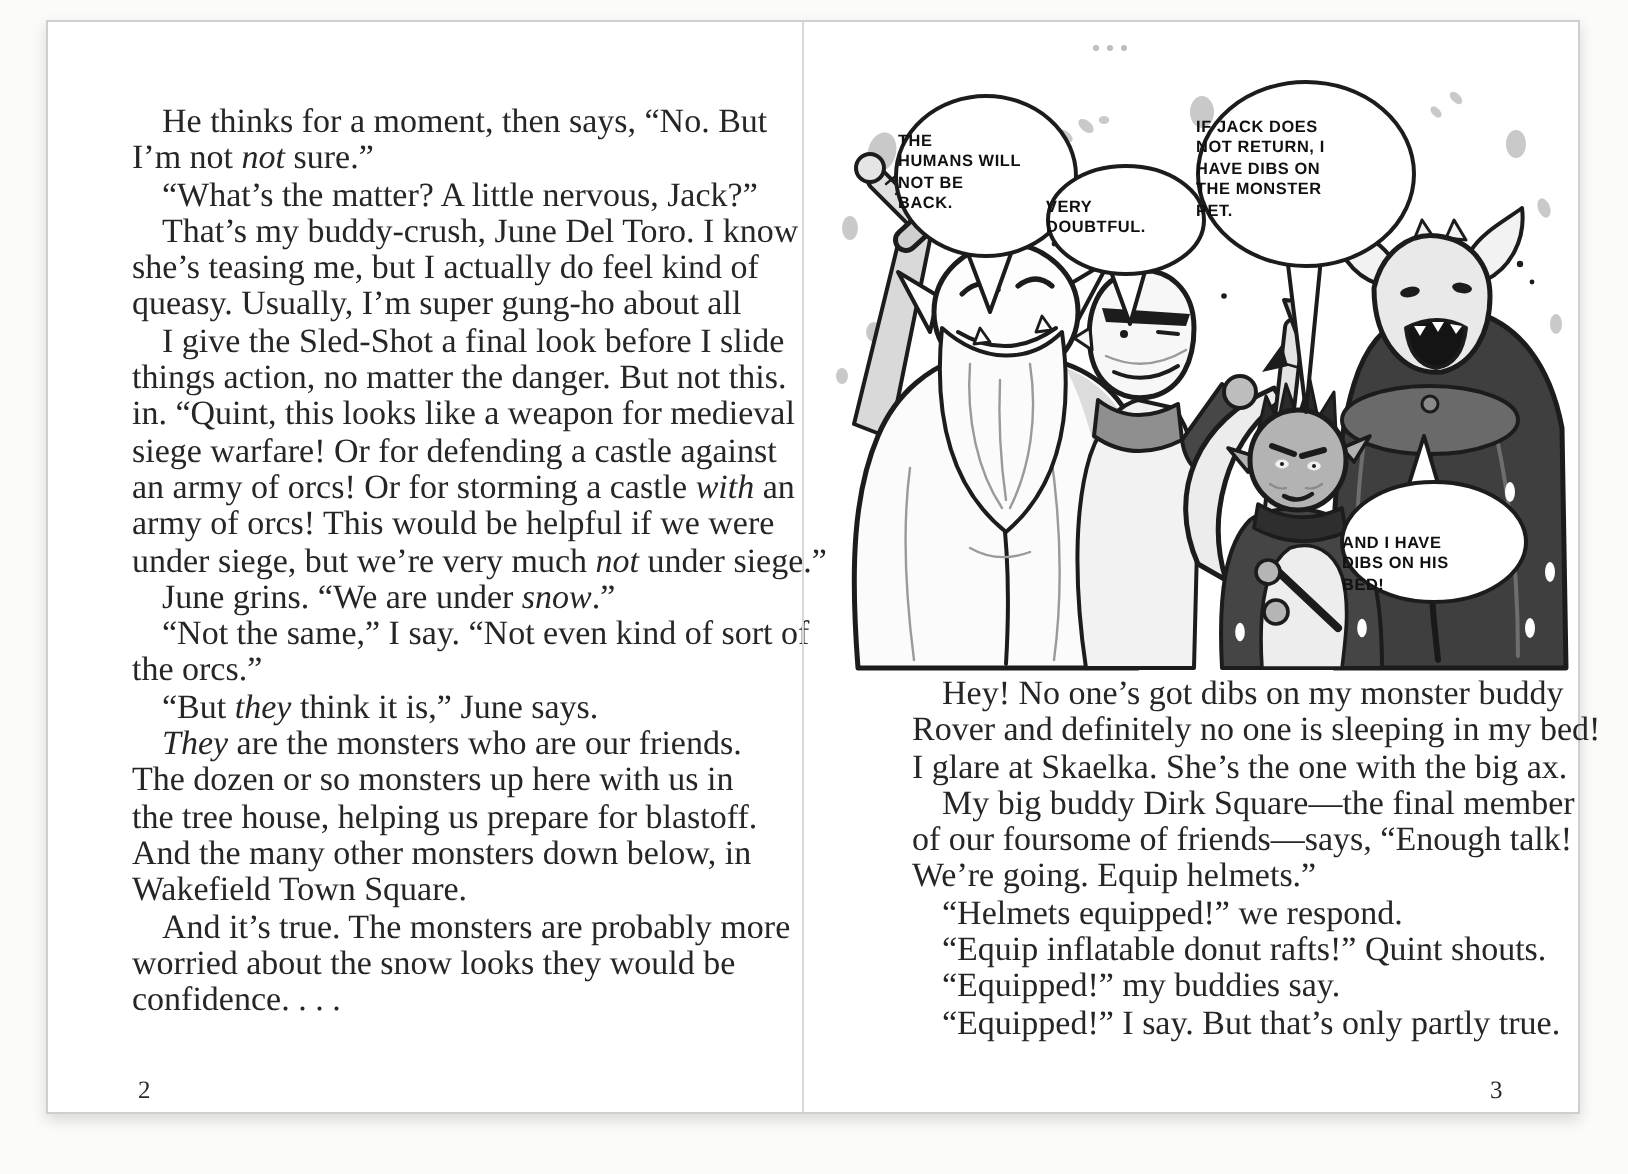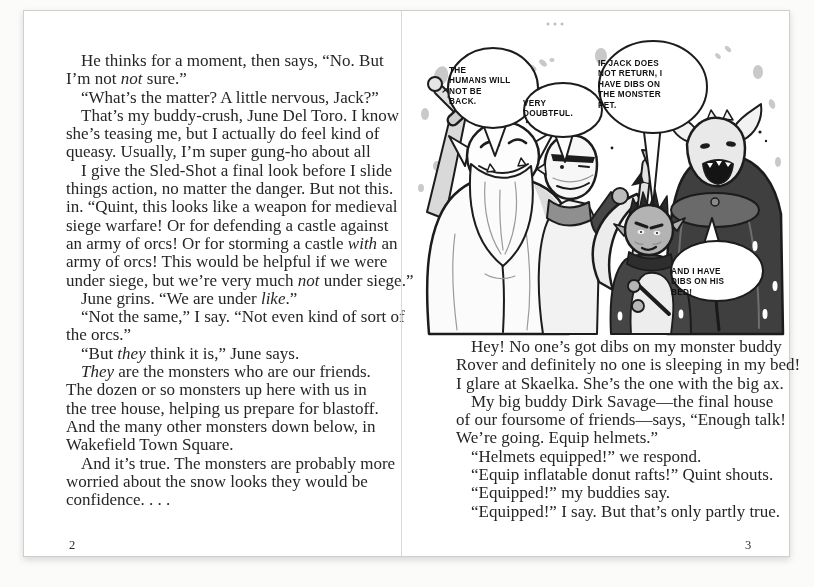--- a/index.html
+++ b/index.html
@@ -47,7 +47,7 @@
           <div class="line">an army of orcs! Or for storming a castle <em>with</em> an</div>
           <div class="line">army of orcs! This would be helpful if we were</div>
           <div class="line">under siege, but we’re very much <em>not</em> under siege.”</div>
-          <div class="line indent">June grins. “We are under <em>like</em>.”</div>
+          <div class="line indent">June grins. “We are under <em>snow</em>.”</div>
           <div class="line indent">“Not the same,” I say. “Not even kind of sort of</div>
           <div class="line">the orcs.”</div>
           <div class="line indent">“But <em>they</em> think it is,” June says.</div>

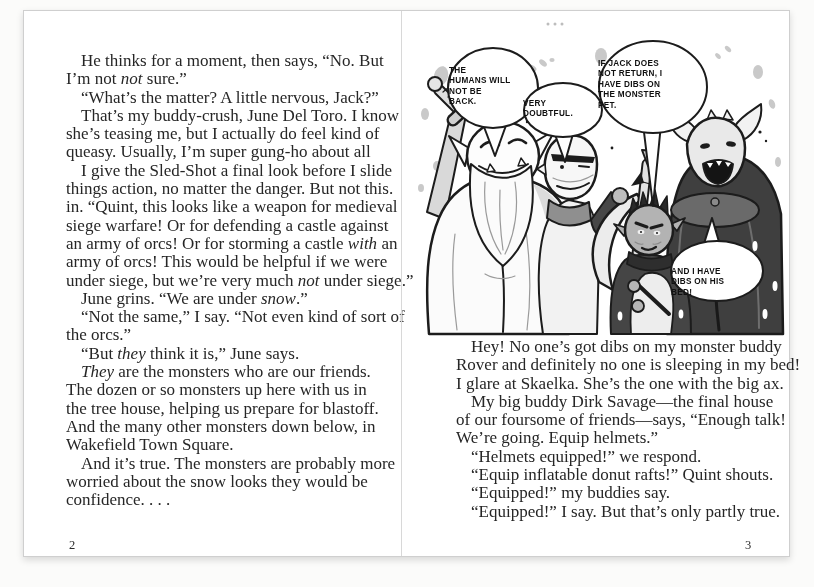--- a/index.html
+++ b/index.html
@@ -252,7 +252,7 @@
           <div class="line indent">Hey! No one’s got dibs on my monster buddy</div>
           <div class="line">Rover and definitely no one is sleeping in my bed!</div>
           <div class="line">I glare at Skaelka. She’s the one with the big ax.</div>
-          <div class="line indent">My big buddy Dirk Savage—the final house</div>
+          <div class="line indent">My big buddy Dirk Square—the final member</div>
           <div class="line">of our foursome of friends—says, “Enough talk!</div>
           <div class="line">We’re going. Equip helmets.”</div>
           <div class="line indent">“Helmets equipped!” we respond.</div>

